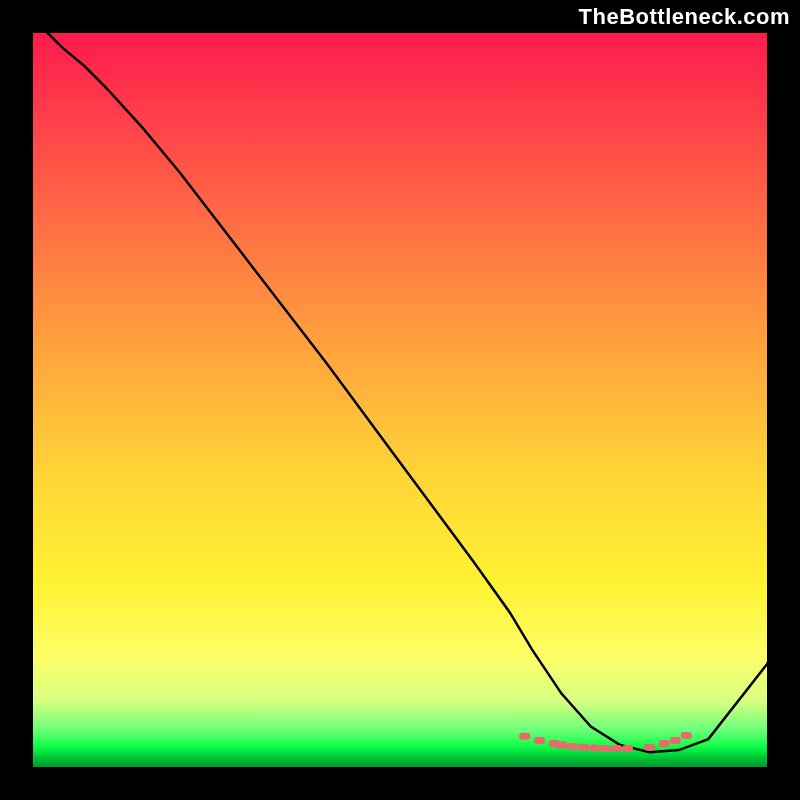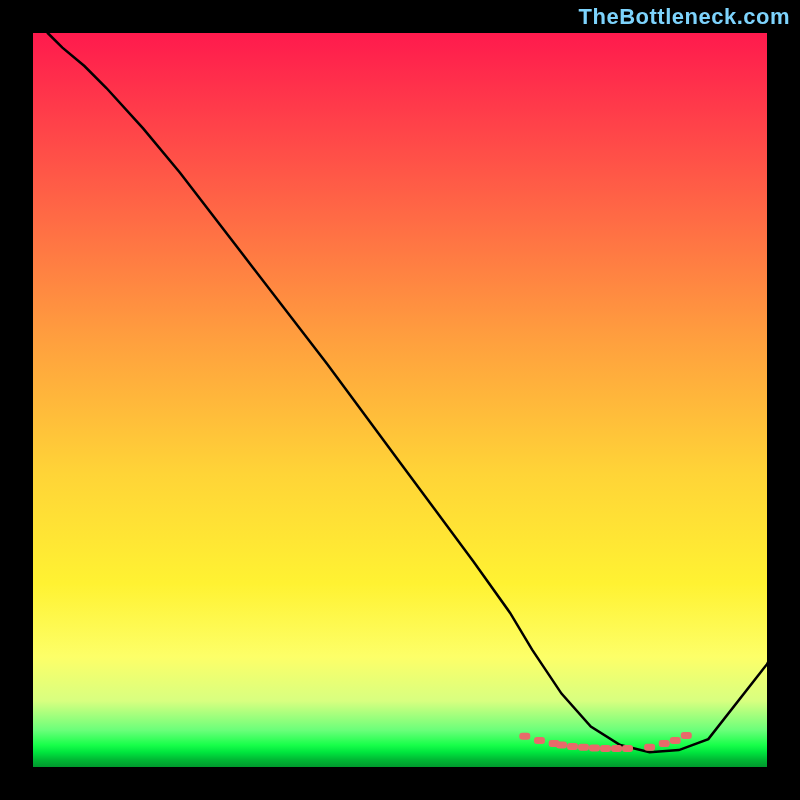--- a/index.html
+++ b/index.html
@@ -21,7 +21,7 @@
     position: absolute;
     top: 4px;
     right: 10px;
-    color: #7dd3fc;
+    color: #ffffff;
     font-size: 22px;
     font-weight: 600;
     letter-spacing: 0.5px;

